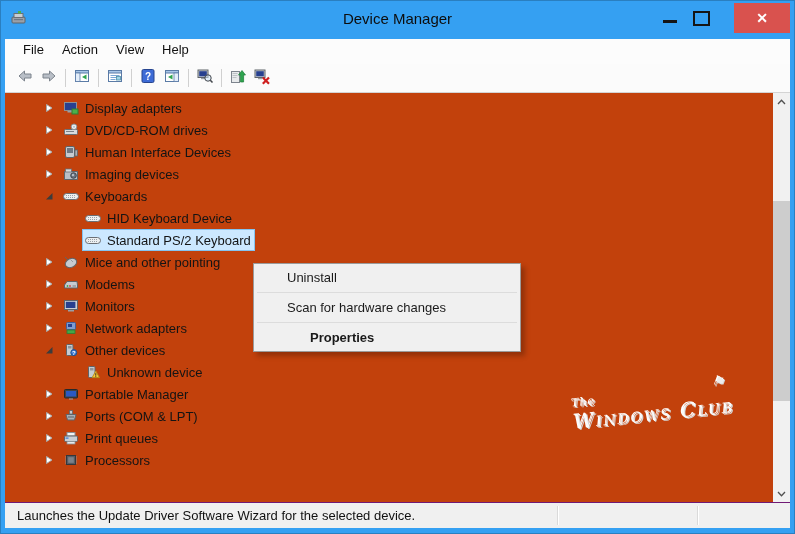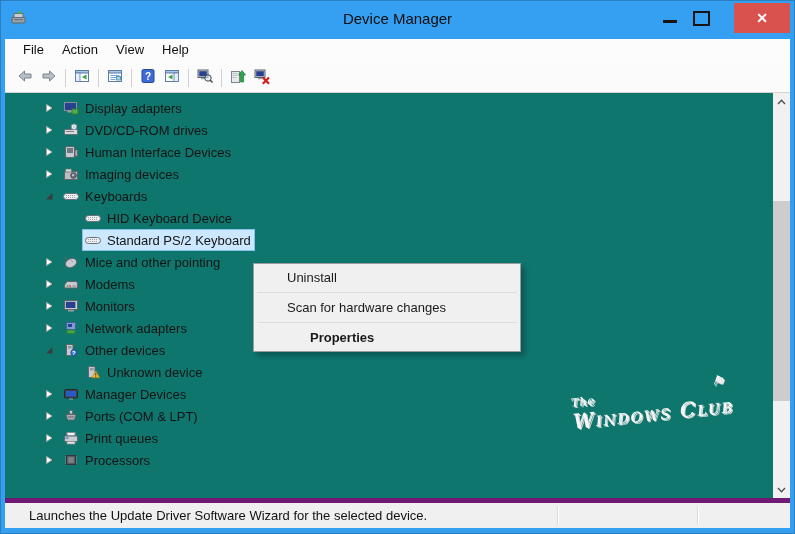--- a/index.html
+++ b/index.html
@@ -31,7 +31,7 @@
   .tb-sep{width:1px;height:18px;background:#d0d0d0;margin:0 4px;}
 
   
-  .content{flex:1;position:relative;background:#0f766e;overflow:hidden;}
+  .content{flex:1;position:relative;background:#c2410c;overflow:hidden;}
   .tree{position:absolute;top:4px;left:0;right:17px;}
   .tree-row{height:22px;display:flex;align-items:center;font-size:13px;color:#141414;}
   .tree-row.lvl0{padding-left:40px;}

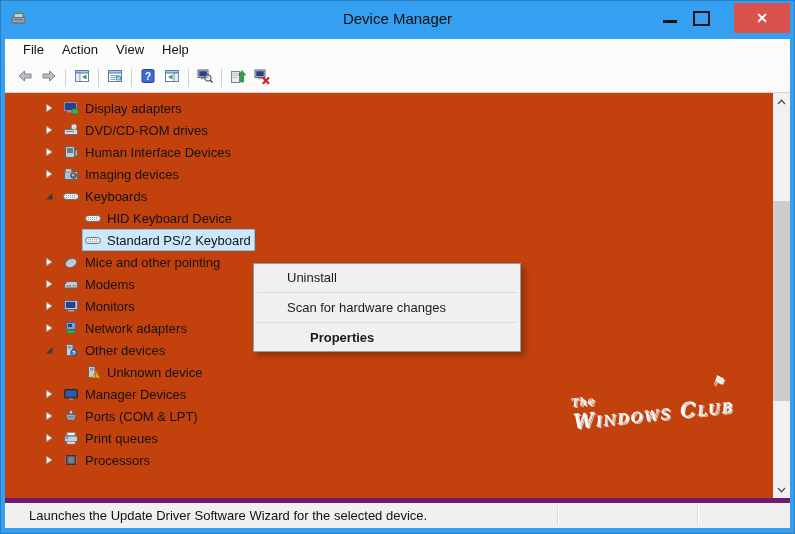--- a/index.html
+++ b/index.html
@@ -402,7 +402,7 @@
                   <rect x="6" y="11.5" width="4" height="1" fill="#9aa0a6"></rect>
                 </svg>
               </span>
-              <span class="tree-label">Manager Devices</span>
+              <span class="tree-label">Portable Manager</span>
             </span>
           </div>
           <div class="tree-row lvl0">

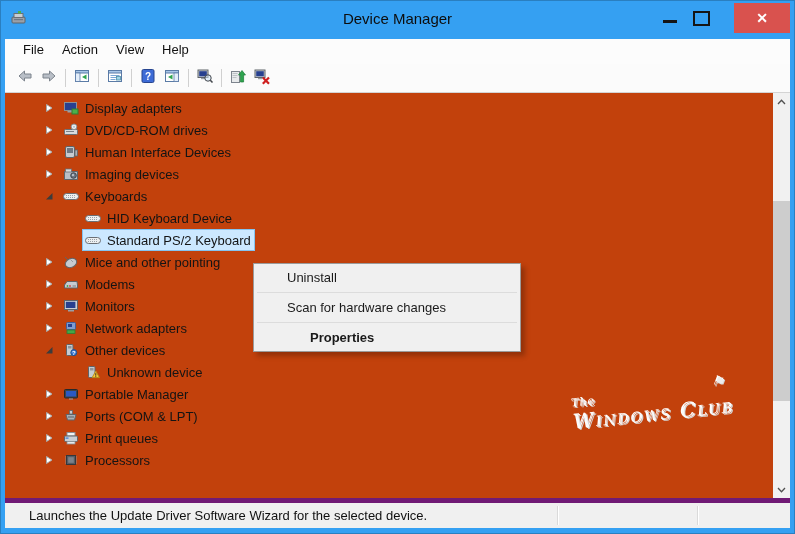--- a/index.html
+++ b/index.html
@@ -69,8 +69,8 @@
   .cm-sep{height:1px;background:#dcdcdc;margin:2px 2px;}
 
   
-  .statusbar{position:relative;height:25px;border-top:5px solid #701a75;background:#f0f0f0;
-             display:flex;align-items:center;padding-left:24px;font-size:13px;color:#111;}
+  .statusbar{position:relative;height:25px;border-top:1px solid #701a75;background:#f0f0f0;
+             display:flex;align-items:center;padding-left:12px;font-size:13px;color:#111;}
   .sb-sep{position:absolute;top:3px;bottom:3px;width:1px;background:#dadada;border-right:1px solid #fff;}
   .sb-sep1{left:552px;} .sb-sep2{left:692px;}
 </style>

